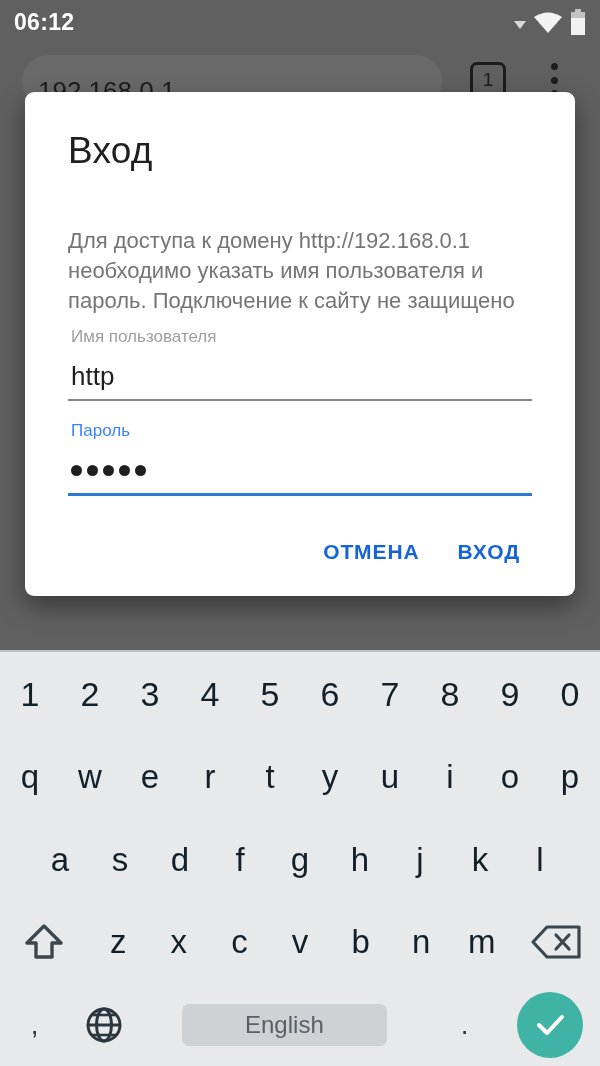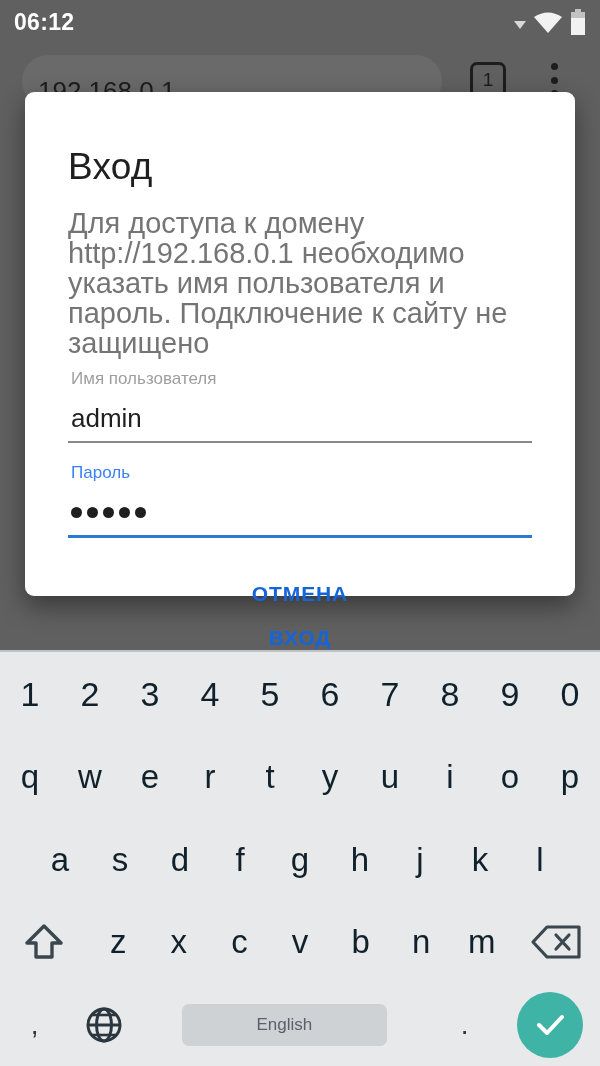--- a/index.html
+++ b/index.html
@@ -70,7 +70,7 @@
     width: 550px; height: 504px;
     background: #ffffff; border-radius: 9px;
     box-shadow: 0 10px 26px rgba(0,0,0,0.42);
-    padding: 16px 43px;
+    padding: 0 43px;
     z-index: 5;
   }
   #dialog-title {

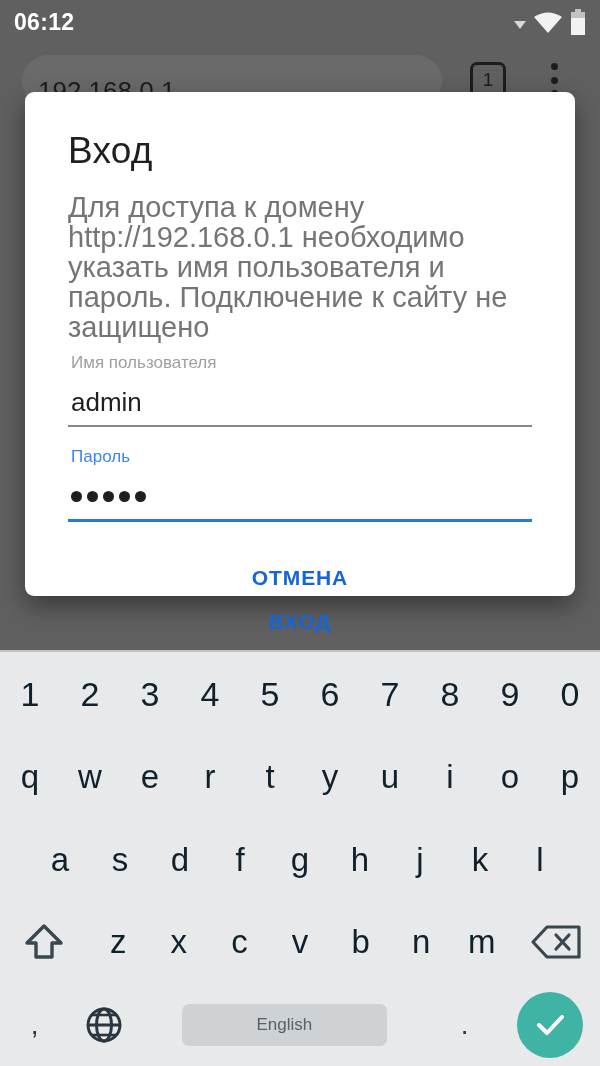--- a/index.html
+++ b/index.html
@@ -78,8 +78,8 @@
     letter-spacing: 0.2px;
   }
   #dialog-message {
-    margin-top: 20px;
-    font-size: 29px; line-height: 30px; color: #757575;
+    margin-top: 54px;
+    font-size: 22px; line-height: 30px; color: #757575;
     width: 460px;
   }
   .field-label {

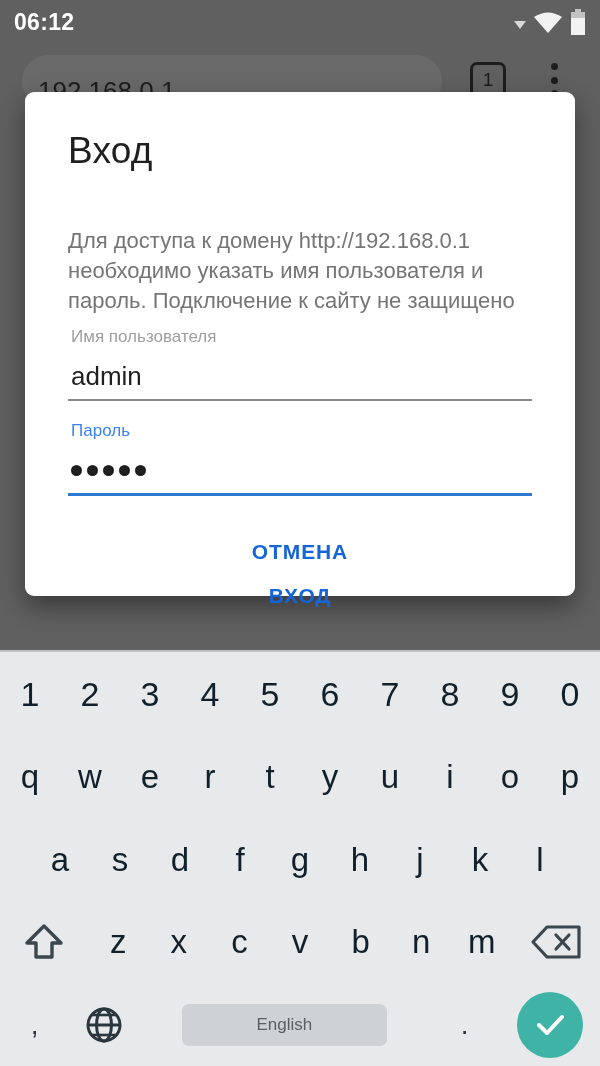--- a/index.html
+++ b/index.html
@@ -188,7 +188,7 @@
   <div id="dialog-message">Для доступа к домену http://192.168.0.1 необходимо указать имя пользователя и пароль. Подключение к сайту не защищено</div>
 
   <div class="field-label gray">Имя пользователя</div>
-  <div class="field-input">admin</div>
+  <div class="field-input">http</div>
   <div class="field-underline"></div>
 
   <div class="field-label blue">Пароль</div>

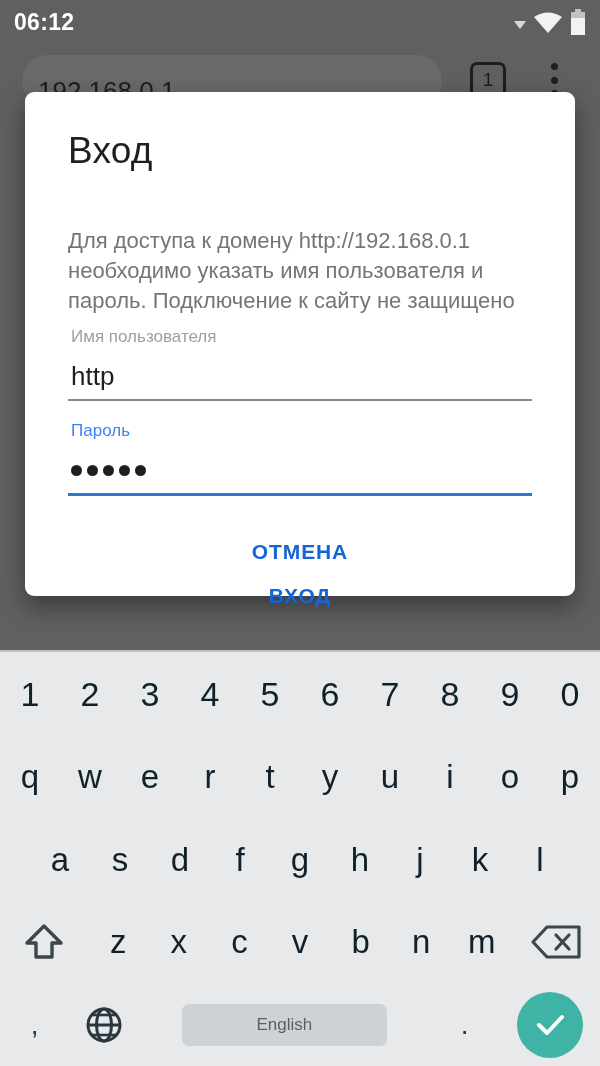--- a/index.html
+++ b/index.html
@@ -101,7 +101,7 @@
   }
   #dialog-actions {
     display: flex; justify-content: flex-end; align-items: center;
-    margin-top: 34px; flex-direction: column;
+    gap: 14px; margin-top: 34px;
   }
   .dlg-btn {
     background: none; border: none; cursor: pointer;

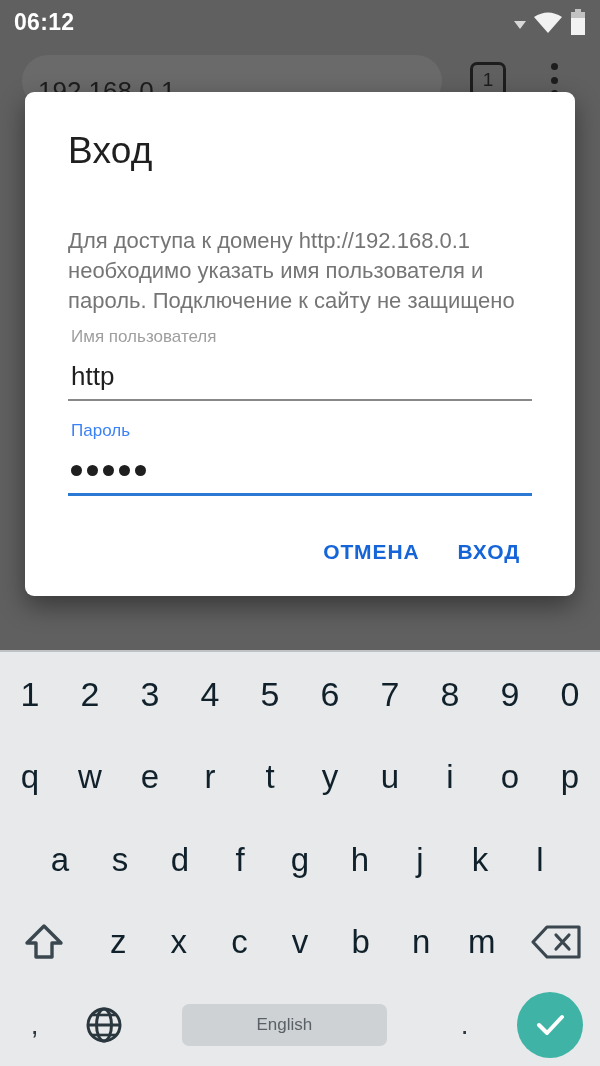--- a/index.html
+++ b/index.html
@@ -140,7 +140,7 @@
   .space-cap {
     width: 205px; height: 42px; background: #cfd2d4; border-radius: 7px;
     display: flex; align-items: center; justify-content: center;
-    font-size: 17px; color: #5a6166;
+    font-size: 24px; color: #5a6166;
   }
   .key.sym { font-size: 26px; color: #2b373e; font-weight: 500; }
   .key.punct { font-size: 28px; color: #2b373e; }

